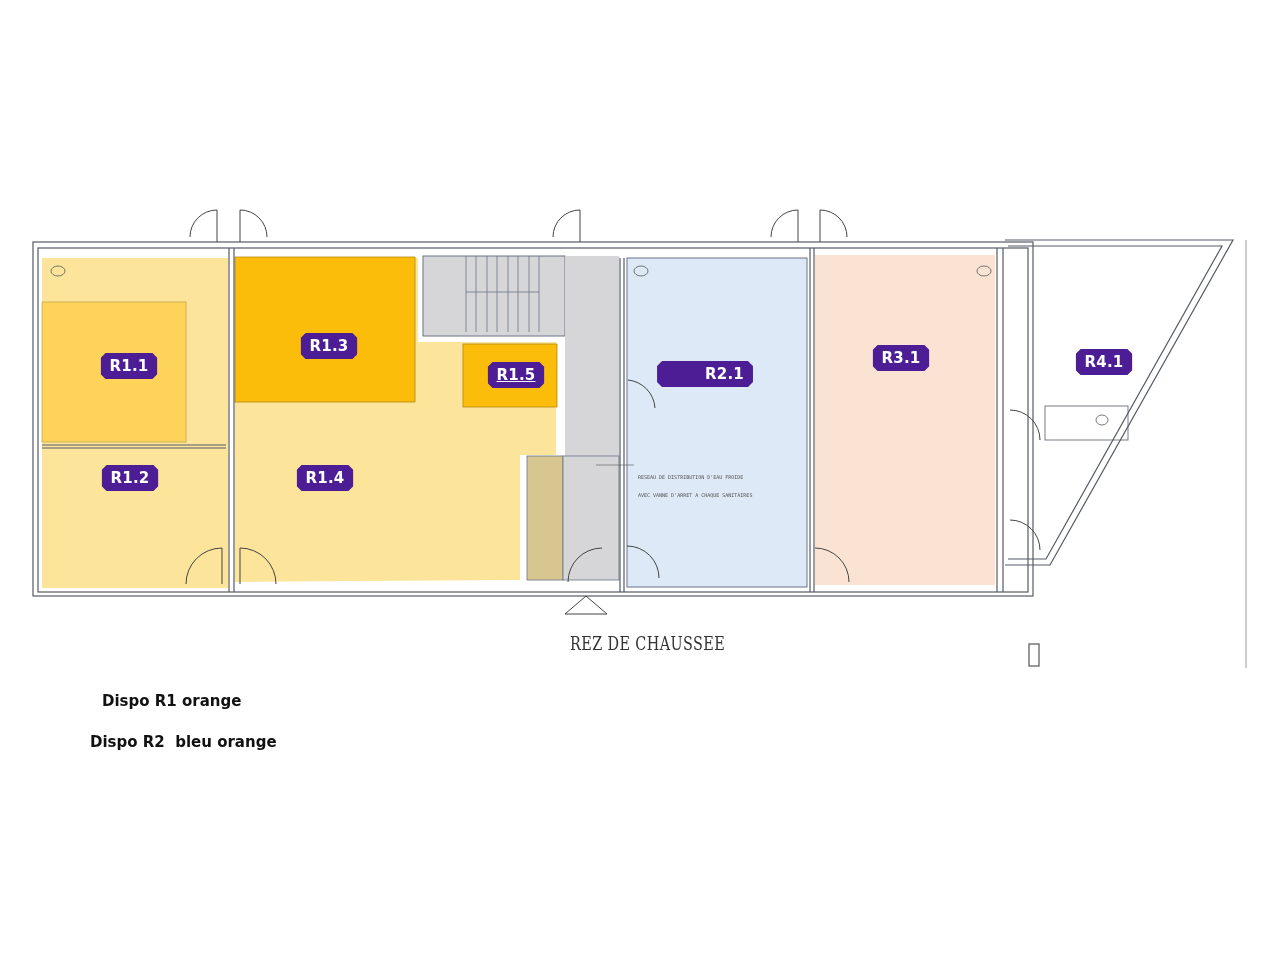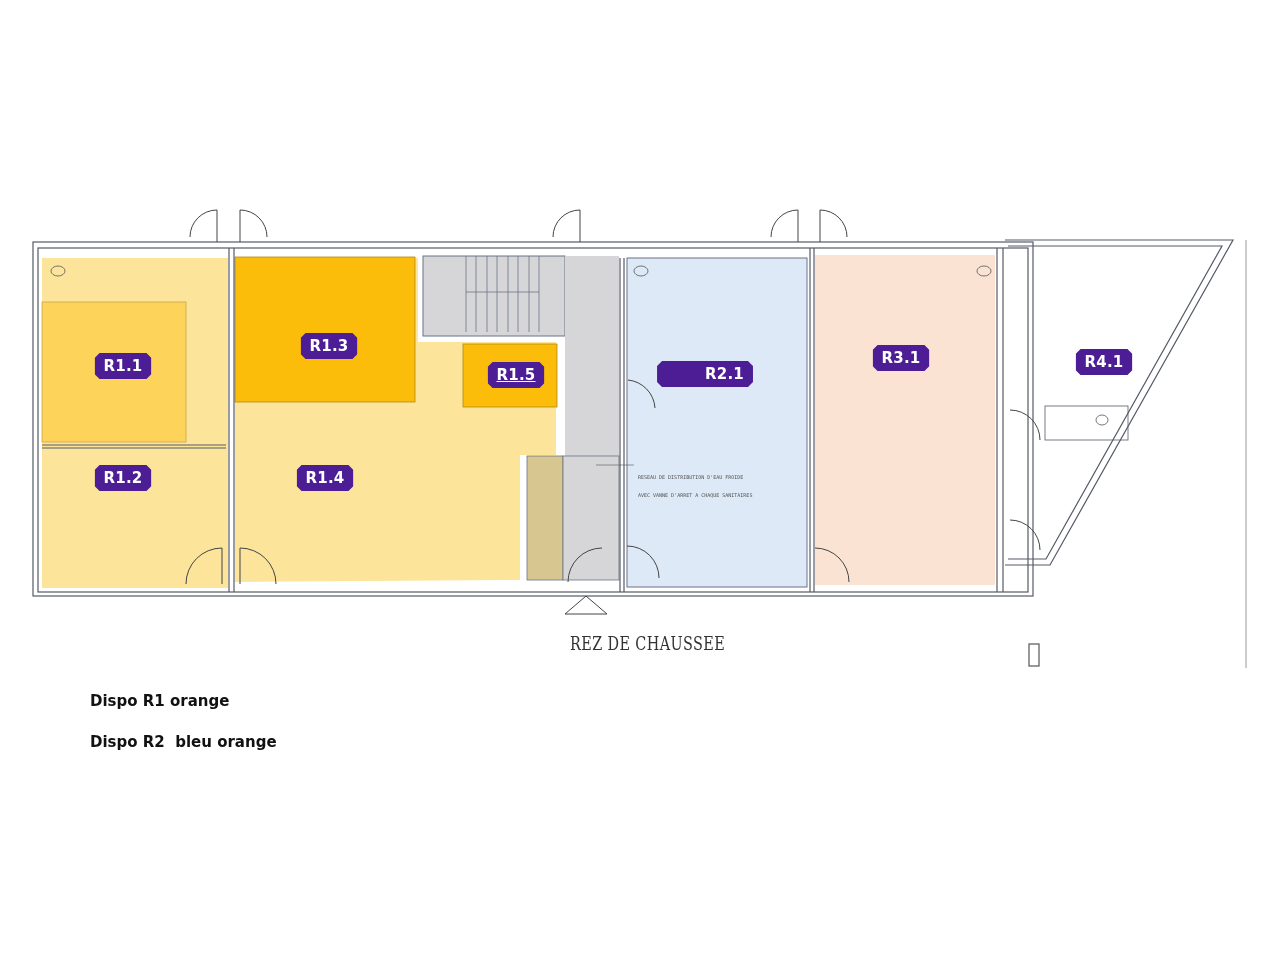--- a/index.html
+++ b/index.html
@@ -120,7 +120,7 @@
   <div>AVEC VANNE D'ARRET A CHAQUE SANITAIRES</div>
 </div>
 
-<div class="zone-label" style="left:123px; top:366px;">R1.1</div>
+<div class="zone-label" style="left:129px; top:366px;">R1.1</div>
 <div class="zone-label" style="left:123px; top:478px;">R1.2</div>
 <div class="zone-label" style="left:329px; top:346px;">R1.3</div>
 <div class="zone-label" style="left:325px; top:478px;">R1.4</div>

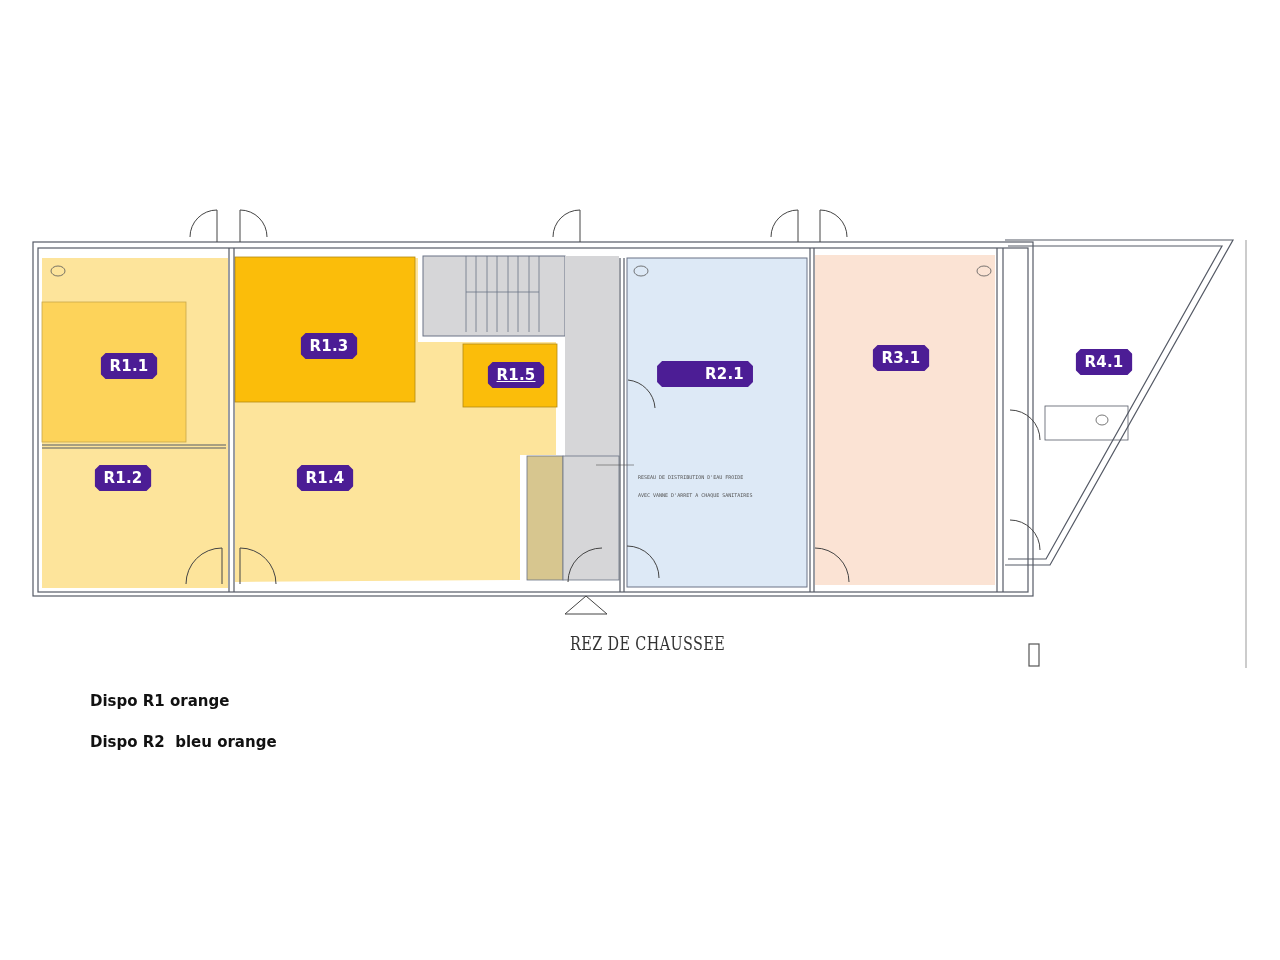--- a/index.html
+++ b/index.html
@@ -121,7 +121,7 @@
 </div>
 
 <div class="zone-label" style="left:129px; top:366px;">R1.1</div>
-<div class="zone-label" style="left:123px; top:478px;">R1.2</div>
+<div class="zone-label" style="left:130px; top:478px;">R1.2</div>
 <div class="zone-label" style="left:329px; top:346px;">R1.3</div>
 <div class="zone-label" style="left:325px; top:478px;">R1.4</div>
 <div class="zone-label" style="left:516px; top:375px;text-decoration:underline;">R1.5</div>

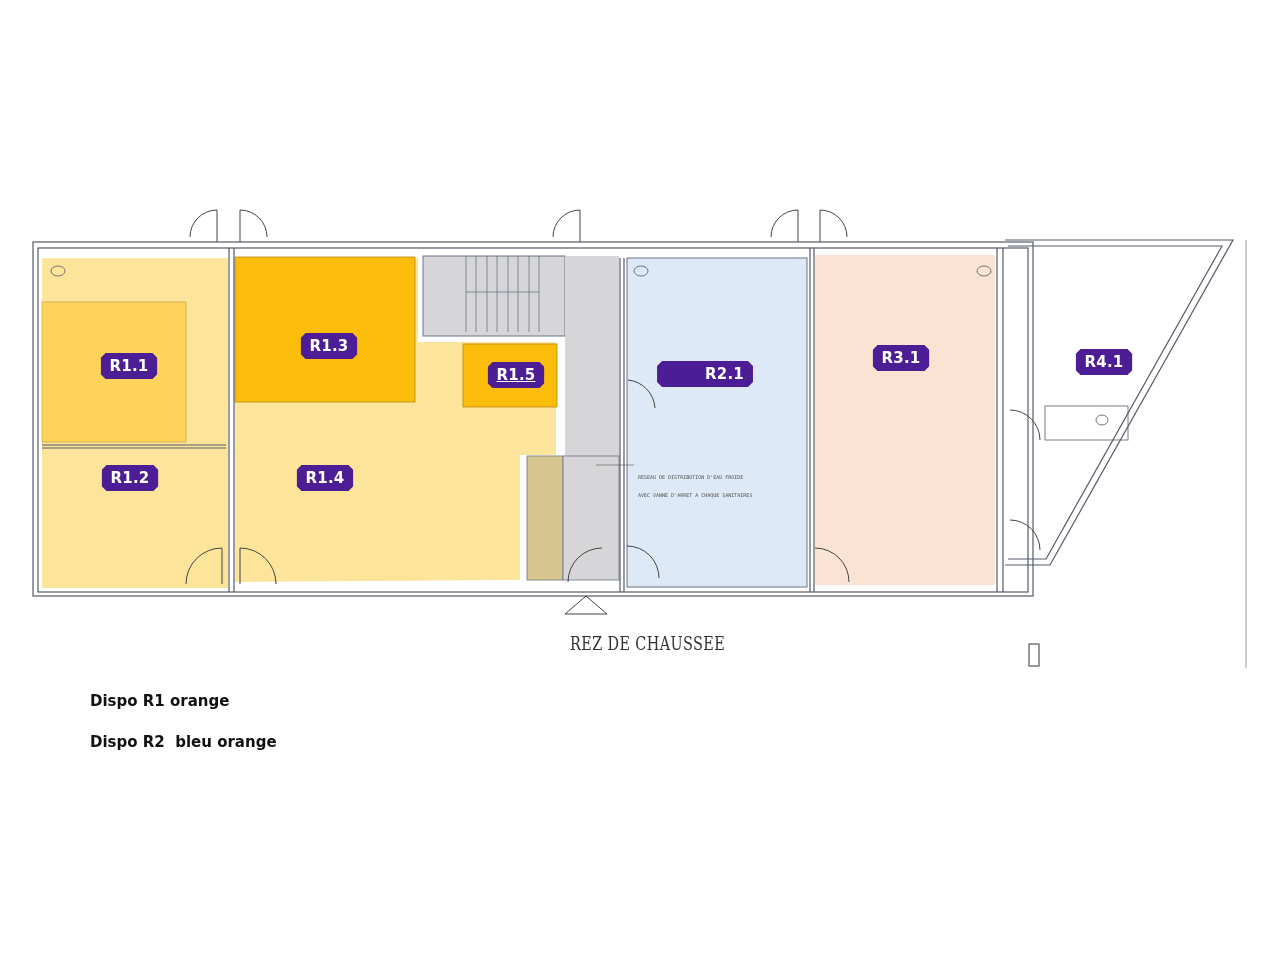--- a/index.html
+++ b/index.html
@@ -131,7 +131,7 @@
 
 <div class="plan-title">REZ DE CHAUSSEE</div>
 
-<div class="legend-line" style="top:692px;">Dispo R1 orange</div>
+<div class="legend-line" style="top:692px;margin-left:12px;">Dispo R1 orange</div>
 <div class="legend-line" style="top:733px;">Dispo R2  bleu orange</div>
 
 </body></html>

